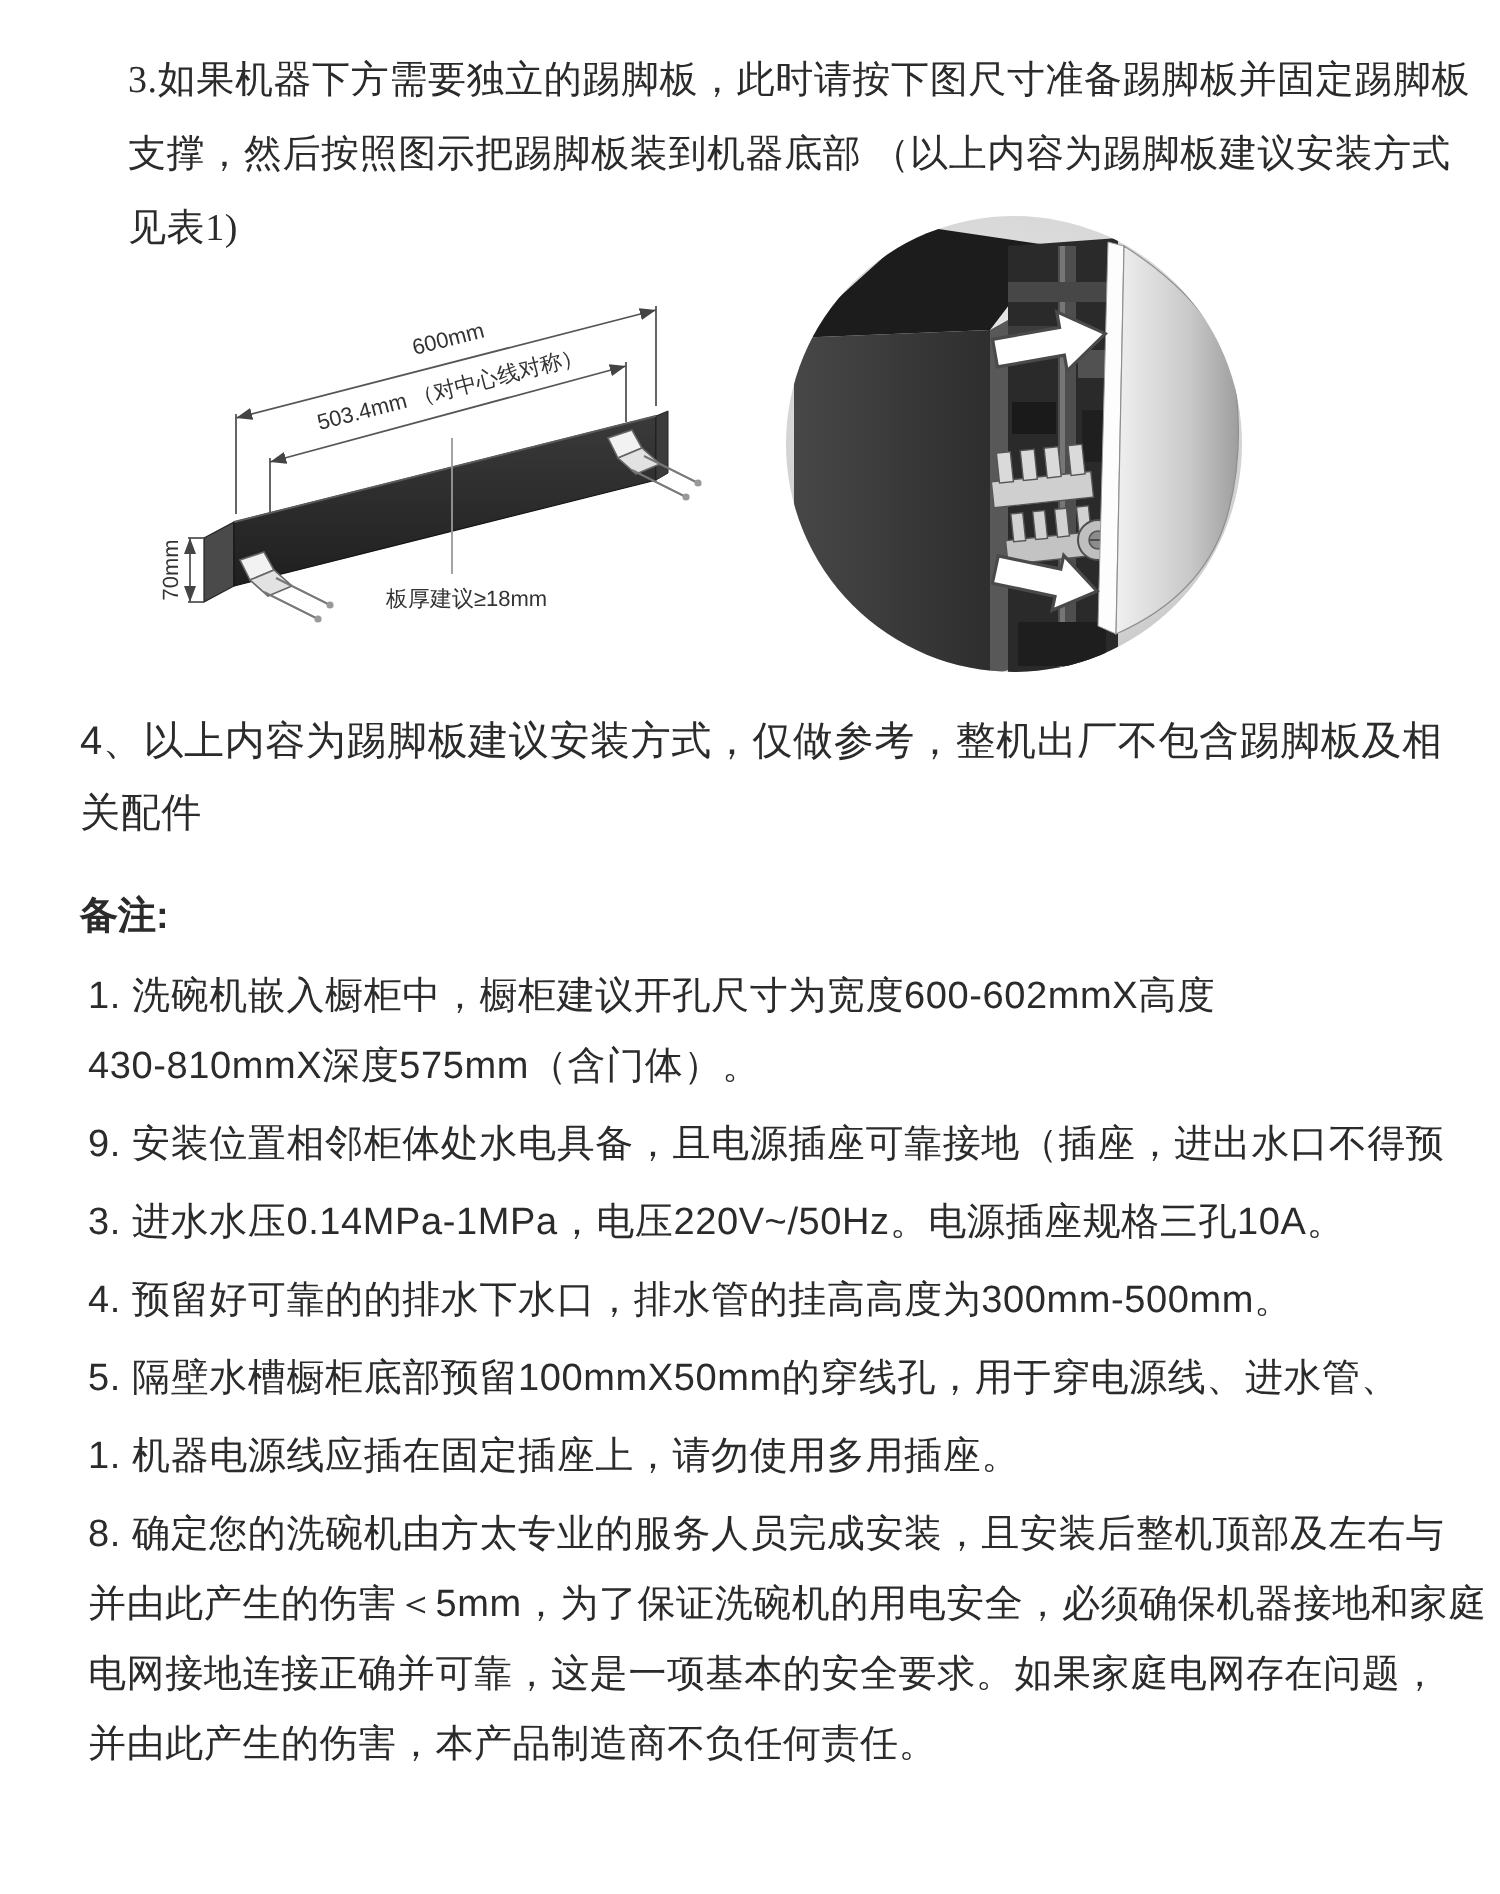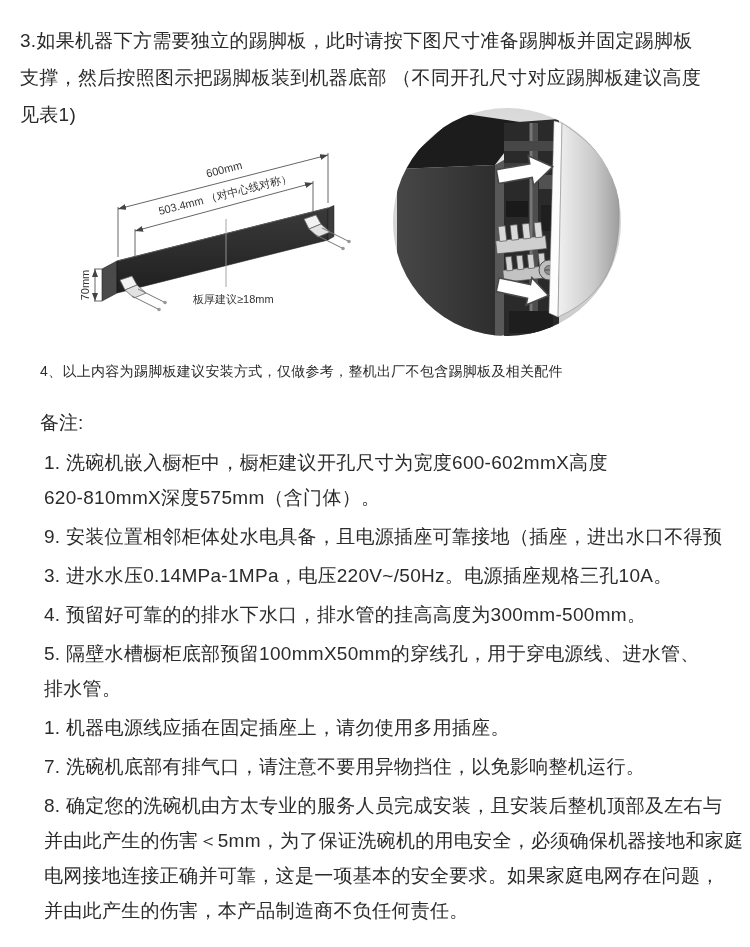--- a/index.html
+++ b/index.html
@@ -9,7 +9,7 @@
   .page{width:750px;height:947px;position:relative;}
   .tline{display:block;white-space:nowrap;}
   .para{font-size:19px;line-height:37px;letter-spacing:0.3px;}
-  #step3{margin:22px 24px 0 20px;}
+  #step3{margin:22px 24px 0 64px;font-family:Liberation Serif, serif;}
   #figures{position:relative;height:216px;}
   #diagram-svg{position:absolute;left:80px;top:6px;}
   #detail-svg{position:absolute;left:391px;top:-28px;}

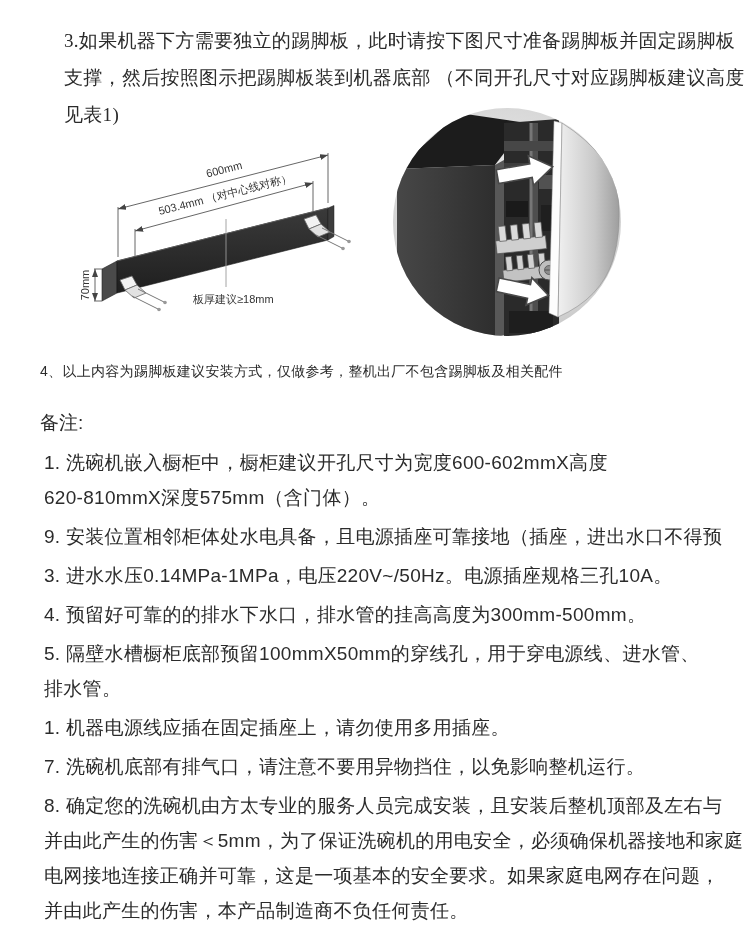--- a/index.html
+++ b/index.html
@@ -28,7 +28,7 @@
 
   <div id="step3" class="para">
       <div class="tline">3.如果机器下方需要独立的踢脚板，此时请按下图尺寸准备踢脚板并固定踢脚板</div>
-      <div class="tline">支撑，然后按照图示把踢脚板装到机器底部 （不同开孔尺寸对应踢脚板建议高度</div>
+      <div class="tline">支撑，然后按照图示把踢脚板装到机器底部 （以上内容为踢脚板建议安装方式</div>
       <div class="tline">见表1)</div>
     </div>
 

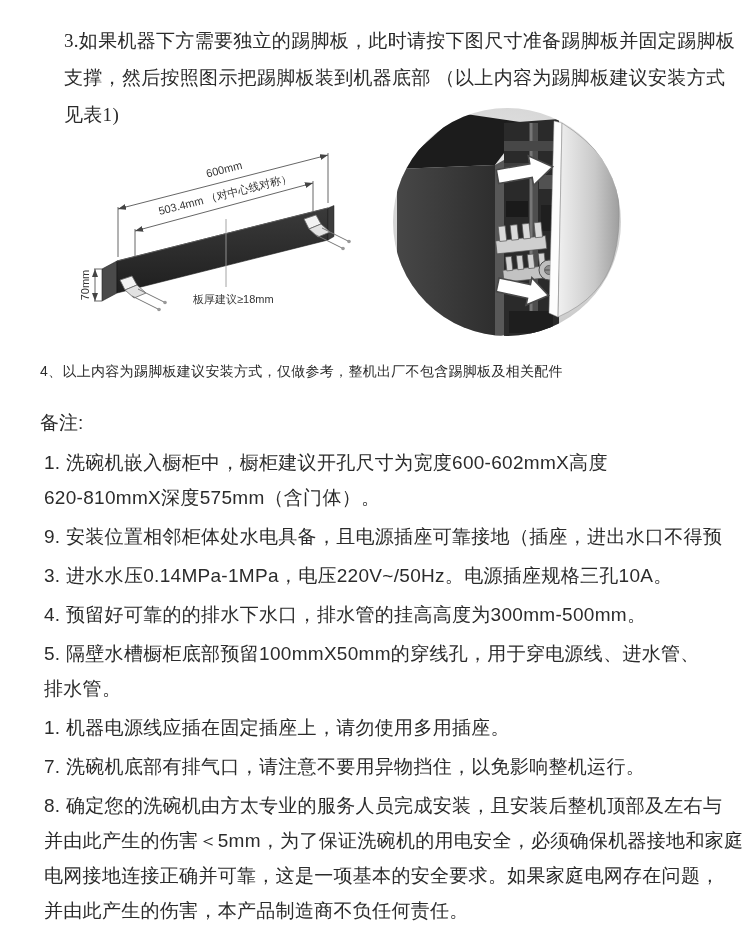--- a/index.html
+++ b/index.html
@@ -13,7 +13,7 @@
   #figures{position:relative;height:216px;}
   #diagram-svg{position:absolute;left:80px;top:6px;}
   #detail-svg{position:absolute;left:391px;top:-28px;}
-  #step4{margin:4px 24px 0 40px;font-size:14px;line-height:36px;letter-spacing:0.3px;}
+  #step4{margin:4px 24px 0 40px;font-size:20px;line-height:36px;letter-spacing:0.3px;}
   #notes-title{margin:16px 0 0 40px;font-size:19px;line-height:36px;font-weight:400;}
   #notes{margin:0 20px 0 40px;font-size:19px;line-height:35px;letter-spacing:0.3px;}
   .note-item{margin:4px;}

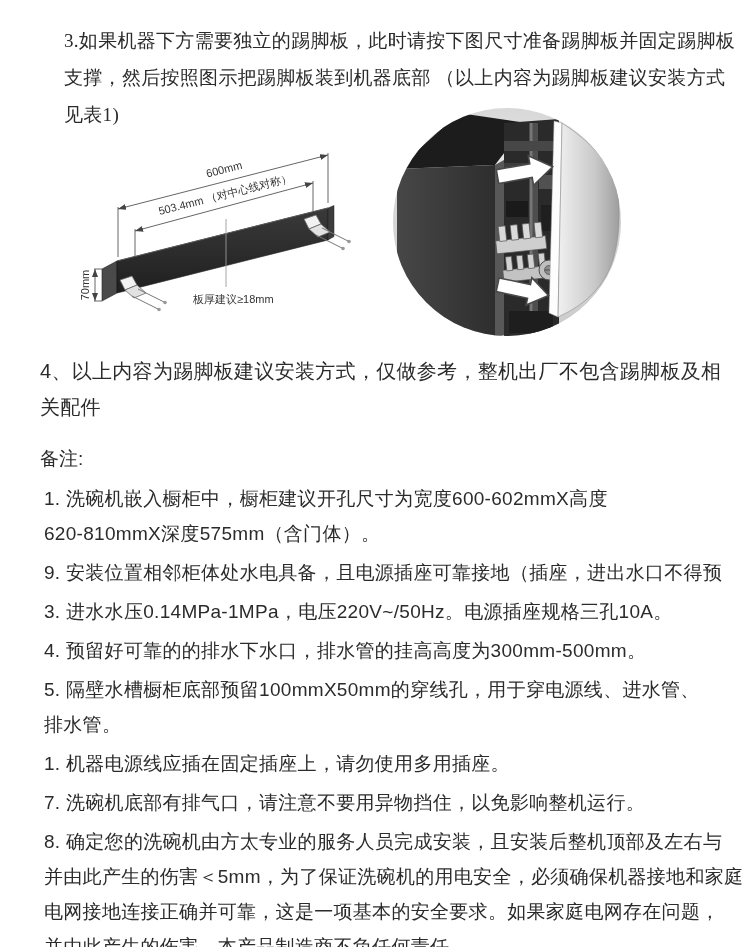--- a/index.html
+++ b/index.html
@@ -14,7 +14,7 @@
   #diagram-svg{position:absolute;left:80px;top:6px;}
   #detail-svg{position:absolute;left:391px;top:-28px;}
   #step4{margin:4px 24px 0 40px;font-size:20px;line-height:36px;letter-spacing:0.3px;}
-  #notes-title{margin:16px 0 0 40px;font-size:19px;line-height:36px;font-weight:400;}
+  #notes-title{margin:16px 0 0 40px;font-size:19px;line-height:36px;font-weight:700;}
   #notes{margin:0 20px 0 40px;font-size:19px;line-height:35px;letter-spacing:0.3px;}
   .note-item{margin:4px;}
   .dim-text{font-size:11px;fill:#333;}

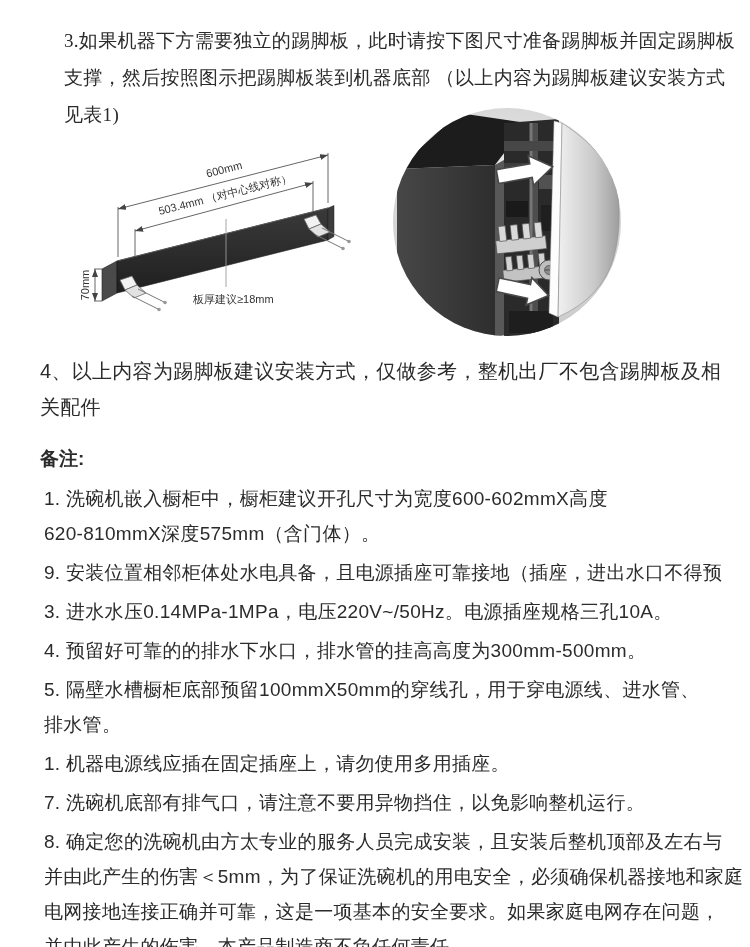--- a/index.html
+++ b/index.html
@@ -184,7 +184,7 @@
   <div id="notes">
       <div class="note-item">
         <div class="tline">1.  洗碗机嵌入橱柜中，橱柜建议开孔尺寸为宽度600-602mmX高度</div>
-        <div class="tline">620-810mmX深度575mm（含门体）。</div>
+        <div class="tline">430-810mmX深度575mm（含门体）。</div>
       </div>
       <div class="note-item">
         <div class="tline">9.  安装位置相邻柜体处水电具备，且电源插座可靠接地（插座，进出水口不得预</div>

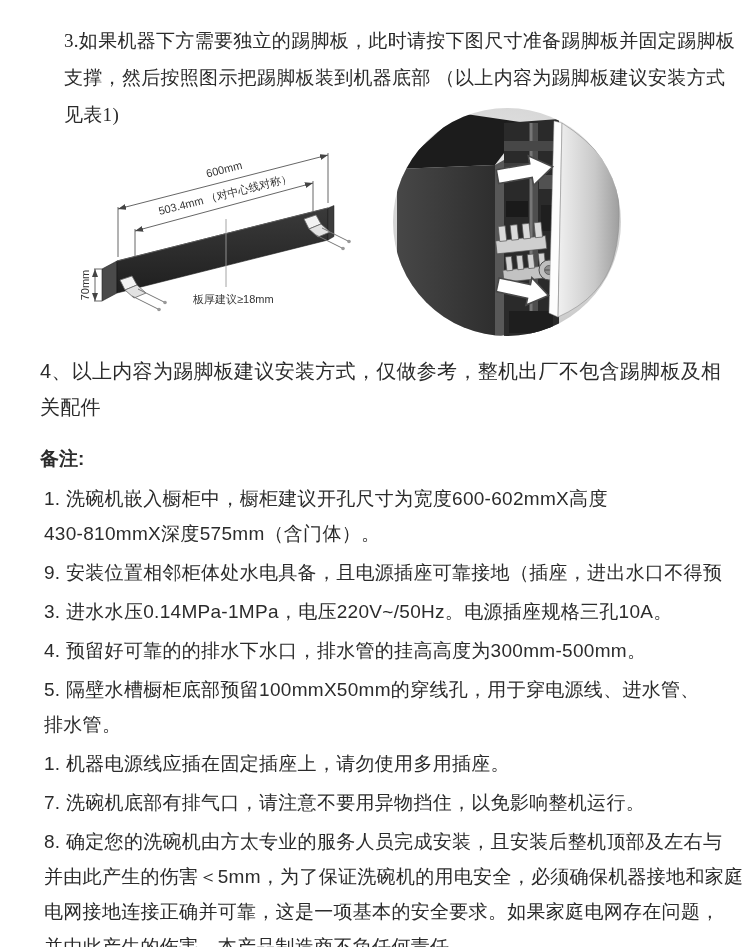--- a/index.html
+++ b/index.html
@@ -197,7 +197,6 @@
       </div>
       <div class="note-item">
         <div class="tline">5.  隔壁水槽橱柜底部预留100mmX50mm的穿线孔，用于穿电源线、进水管、</div>
-        <div class="tline">排水管。</div>
       </div>
       <div class="note-item">
         <div class="tline">1.  机器电源线应插在固定插座上，请勿使用多用插座。</div>

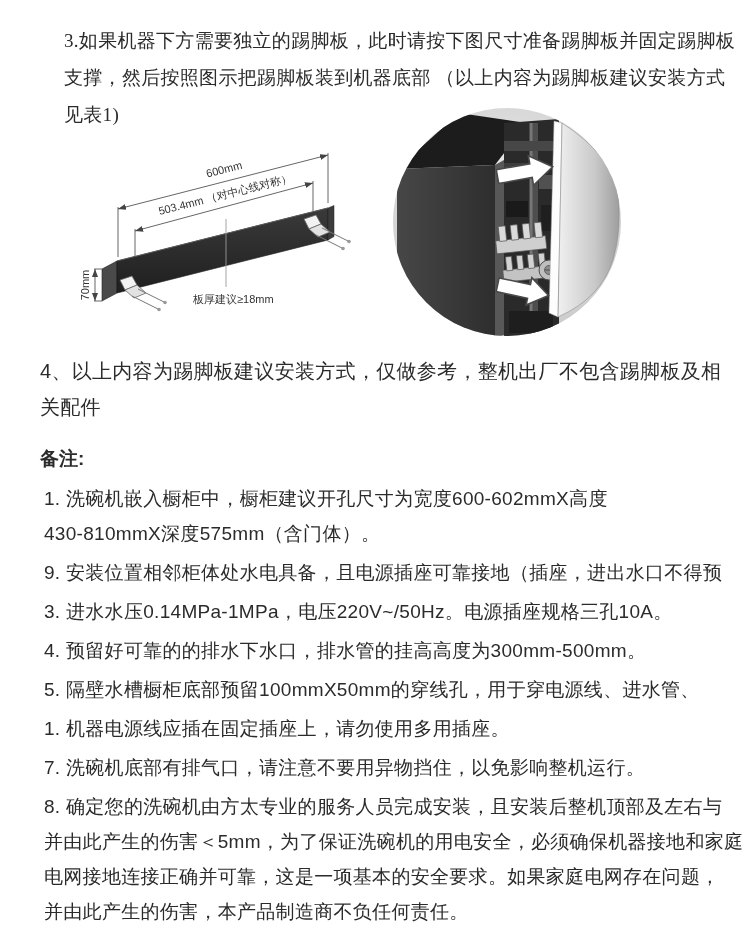--- a/index.html
+++ b/index.html
@@ -202,9 +202,6 @@
         <div class="tline">1.  机器电源线应插在固定插座上，请勿使用多用插座。</div>
       </div>
       <div class="note-item">
-        <div class="tline">7.  洗碗机底部有排气口，请注意不要用异物挡住，以免影响整机运行。</div>
-      </div>
-      <div class="note-item">
         <div class="tline">8.  确定您的洗碗机由方太专业的服务人员完成安装，且安装后整机顶部及左右与</div>
         <div class="tline">并由此产生的伤害＜5mm，为了保证洗碗机的用电安全，必须确保机器接地和家庭</div>
         <div class="tline">电网接地连接正确并可靠，这是一项基本的安全要求。如果家庭电网存在问题，</div>

